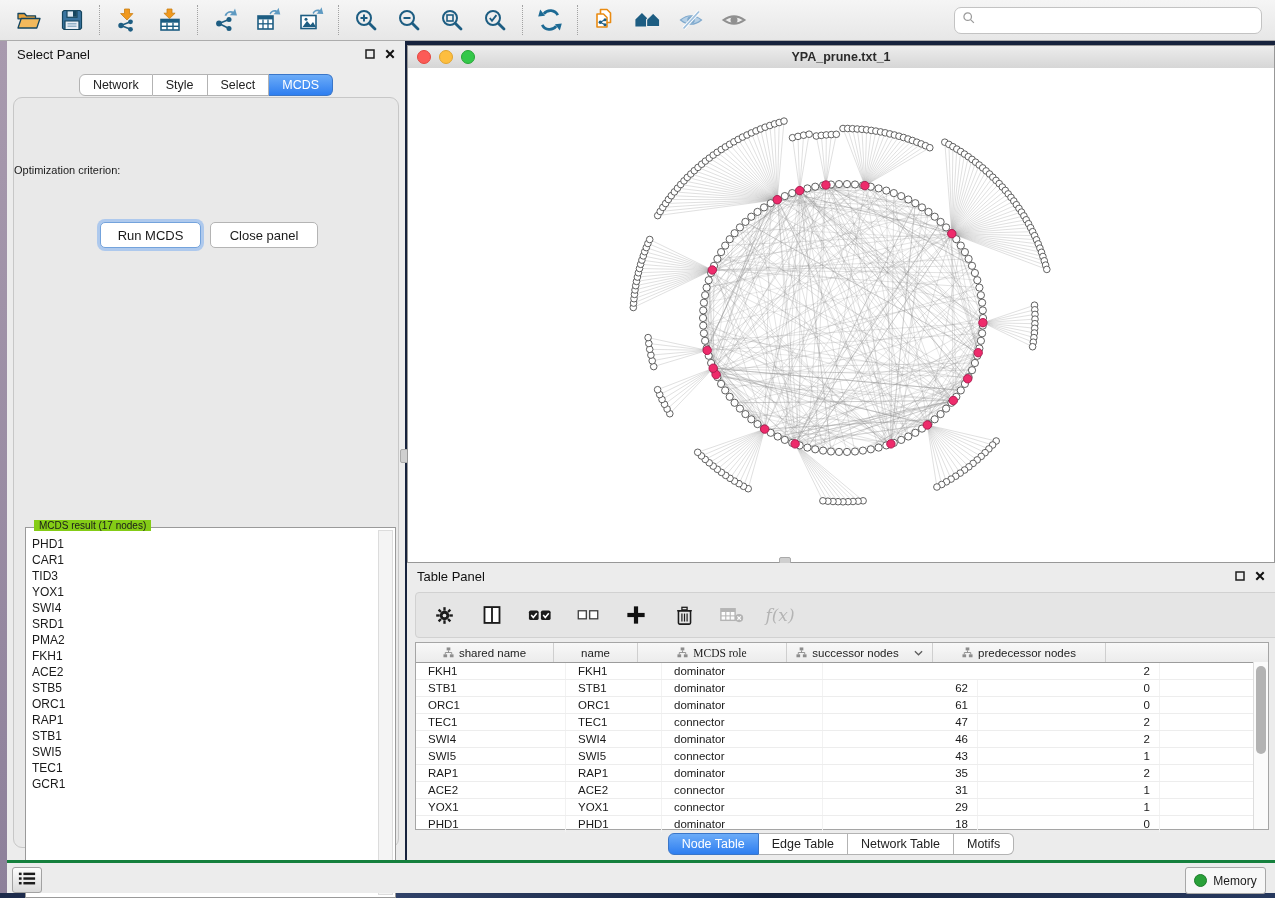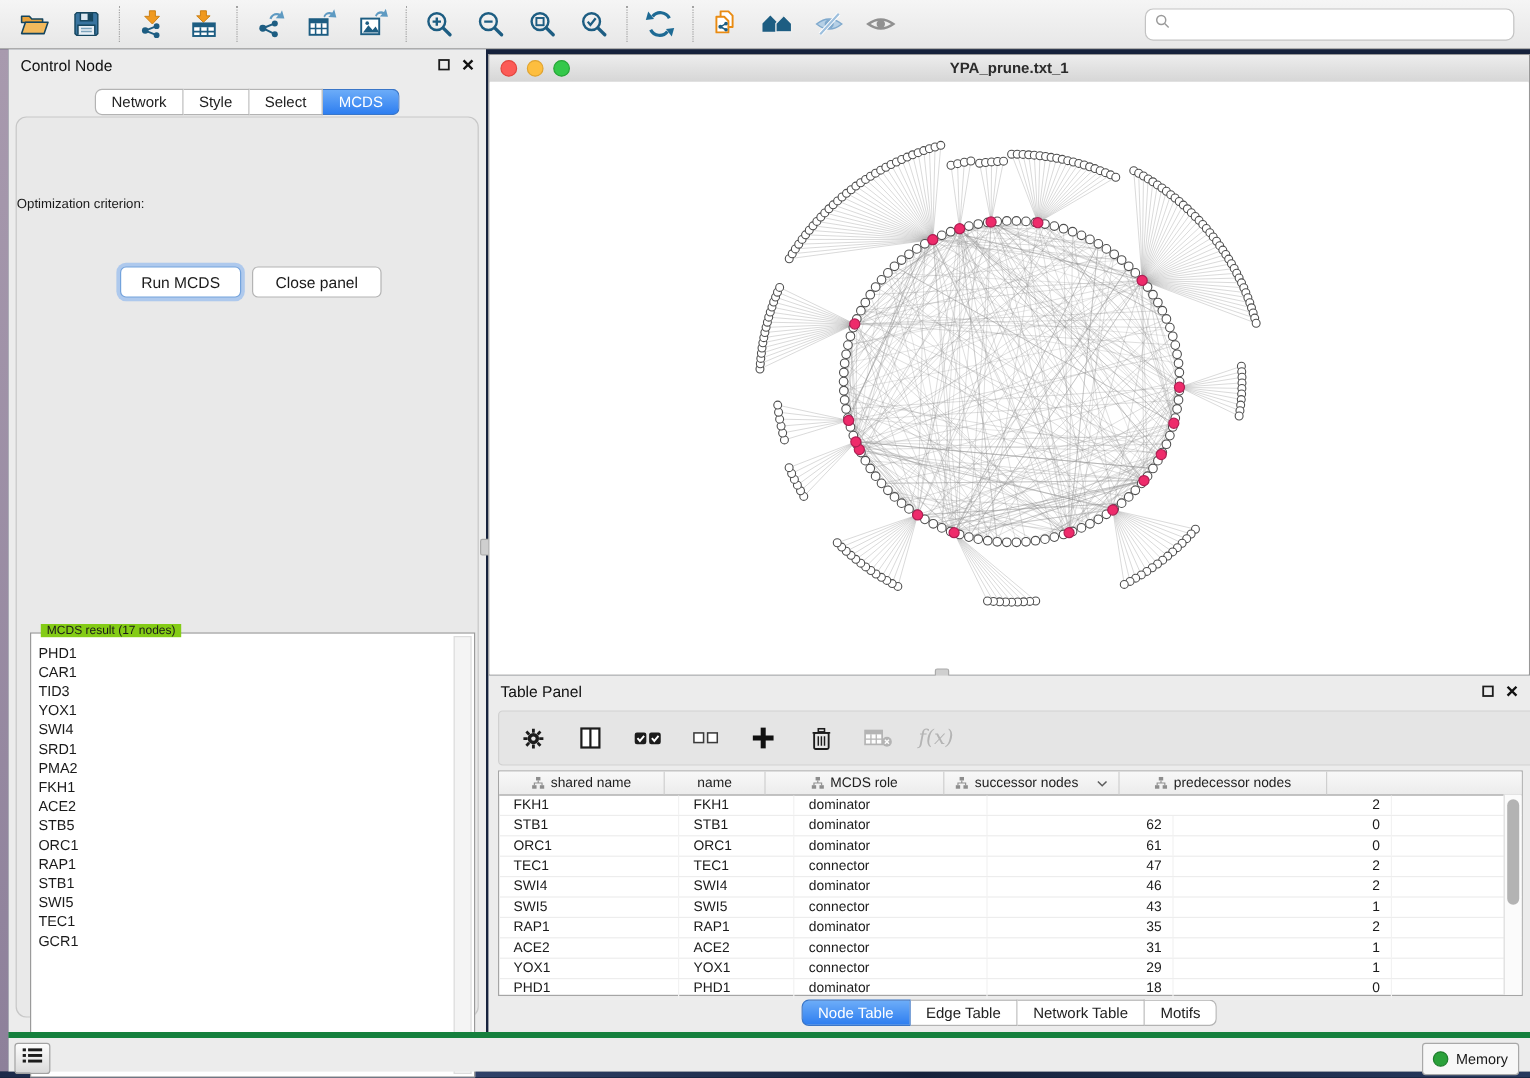--- a/index.html
+++ b/index.html
@@ -281,7 +281,7 @@
 
 <div class="abs cpanel">
   <div class="phead">
-    <span class="ptitle">Control Node</span>
+    <span class="ptitle">Select Panel</span>
     <span class="winbtns">
       <span class="icon-float">
           <svg viewBox="0 0 10 10" width="10" height="10">

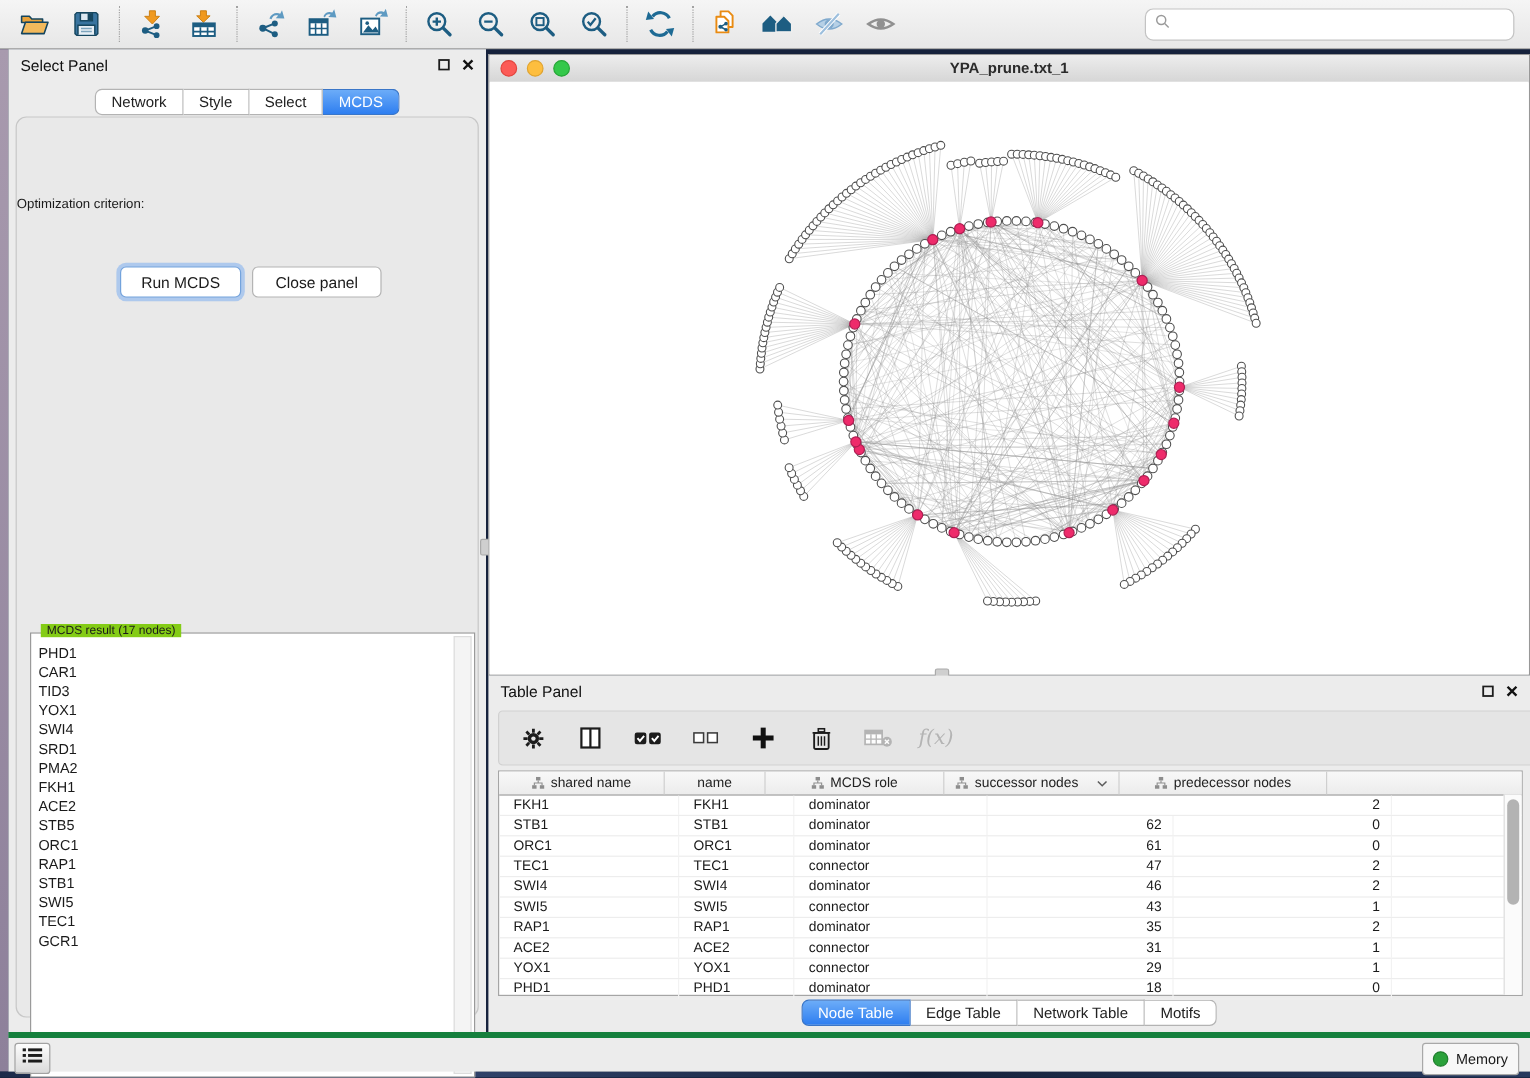--- a/index.html
+++ b/index.html
@@ -1289,7 +1289,7 @@
         <div class="th" style="width: 83px; flex: 0 0 83px;">
           <span>name</span>
         </div>
-        <div class="th" style="width: 148px; flex: 0 0 148px;">
+        <div class="th" style="width: 148px; flex: 0 0 148px; font-family: Liberation Serif, serif;">
           <span style="display: flex;">
             <svg viewBox="0 0 12 12" width="11" height="11">
               <rect x="4" y="0.5" width="4" height="3.2" fill="#8d8d8d"></rect>

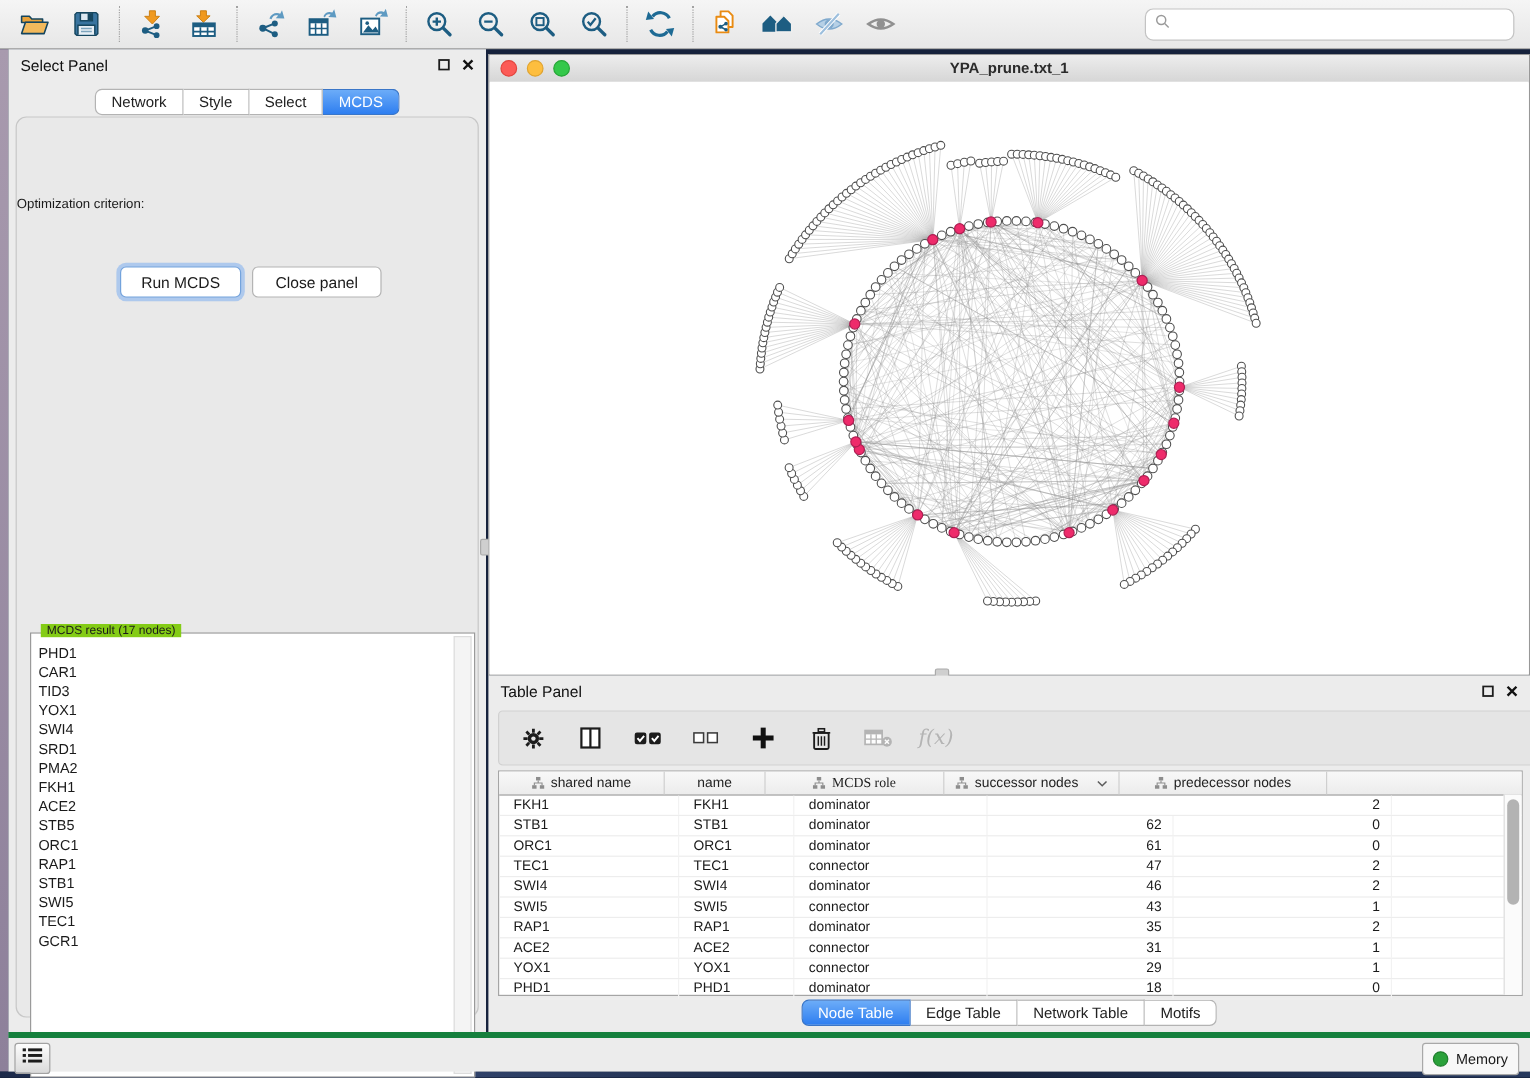--- a/index.html
+++ b/index.html
@@ -87,7 +87,7 @@
   .tp-tabs{position:absolute;left:0;top:270px;width:100%;display:flex;justify-content:center}
 
   
-  .statusbar{left:7px;top:860px;width:1268px;height:33px;background:#ececec;border-top:5px solid #15803d}
+  .statusbar{left:7px;top:860px;width:1268px;height:33px;background:#ececec;border-top:3px solid #15803d}
   .sb-list{position:absolute;left:5px;top:4px;width:28px;height:24px;border:1px solid #a2a2a2;border-radius:3px;
            background:linear-gradient(#fdfdfd,#dadada);display:flex;align-items:center;justify-content:center}
   .sb-mem{position:absolute;right:9px;top:4px;width:79px;height:25px;border:1px solid #a8a8a8;border-radius:3px;

